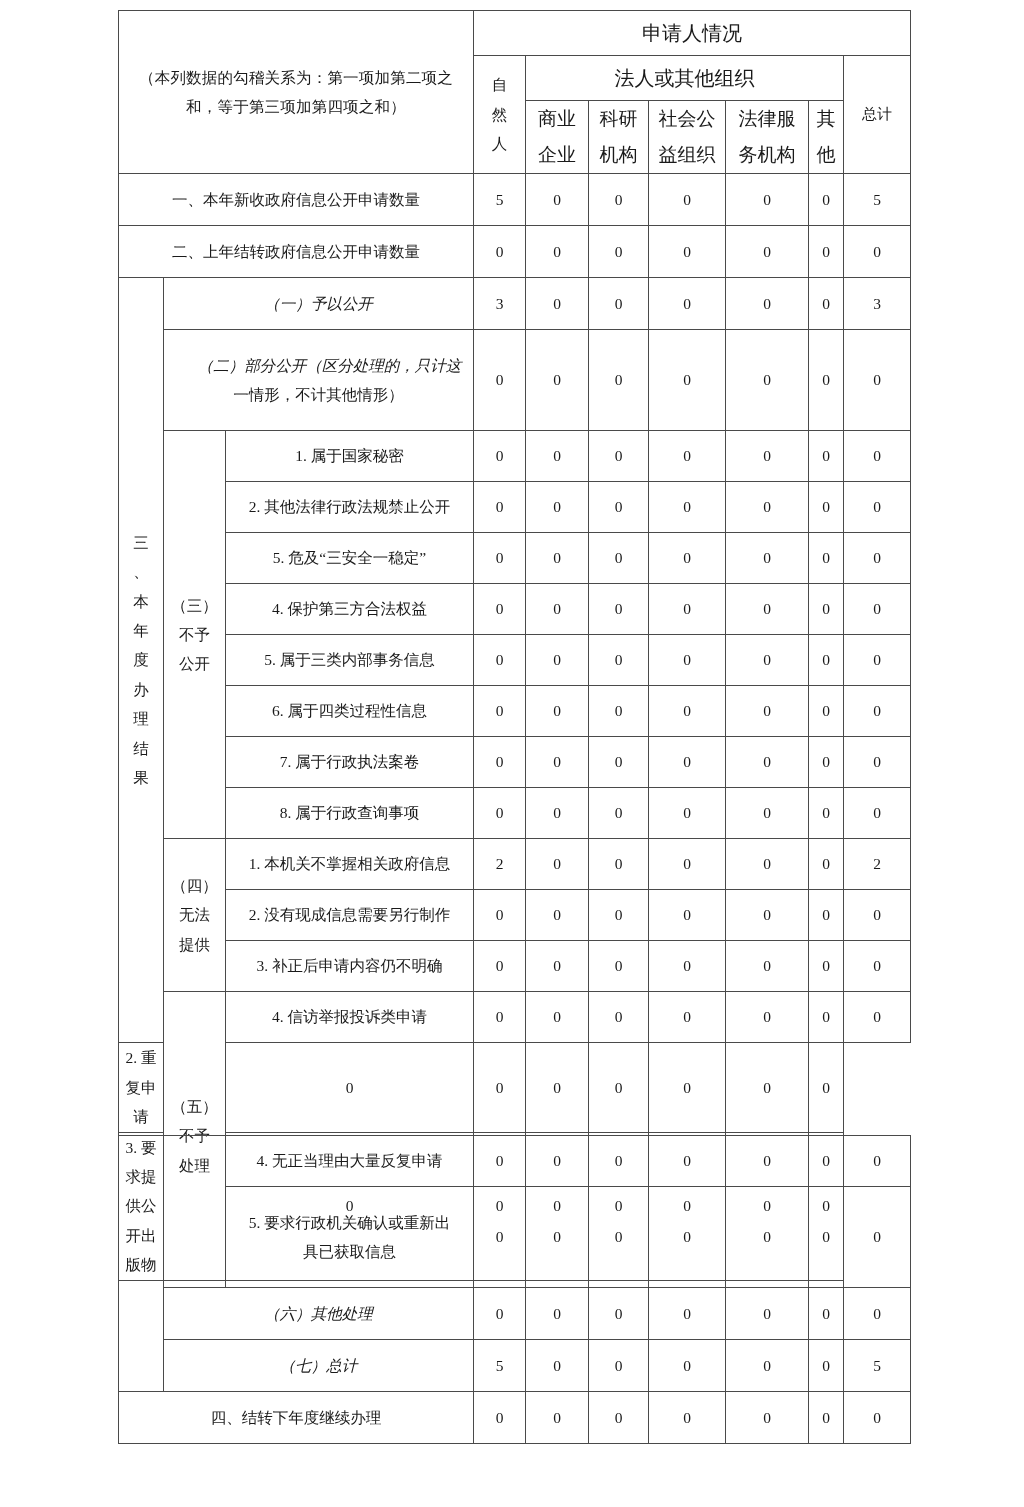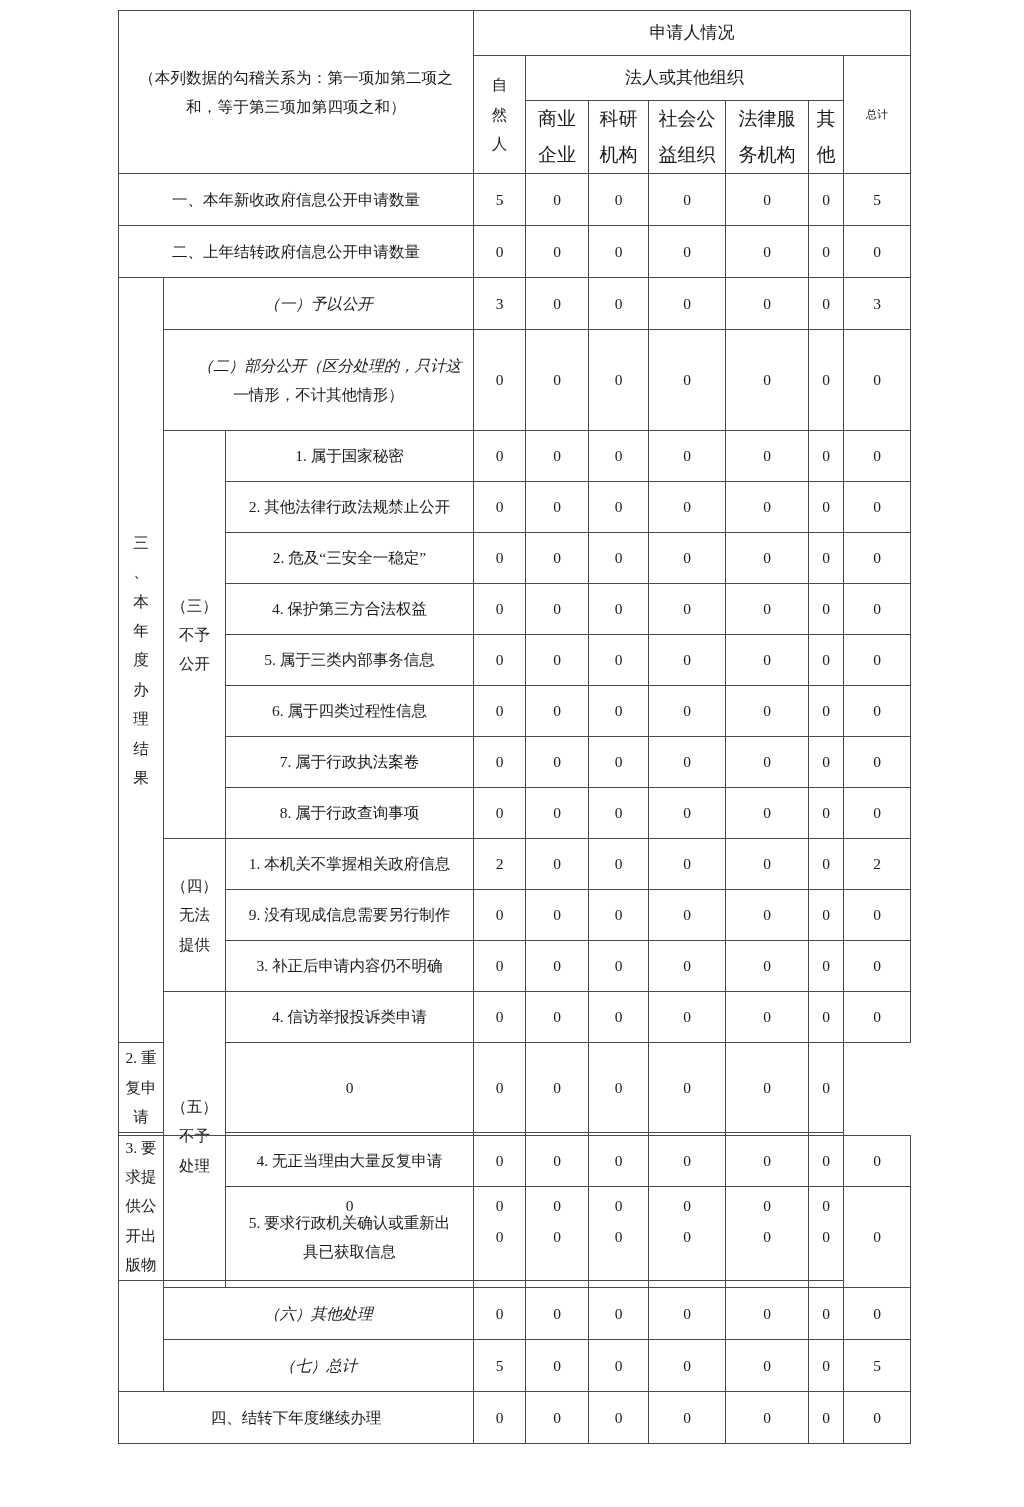--- a/index.html
+++ b/index.html
@@ -68,7 +68,7 @@
   }
   .hdr-group {
     height: 44px;
-    font-size: 17px;
+    font-size: 20px;
   }
   .hdr-vert {
     font-size: 15.5px;

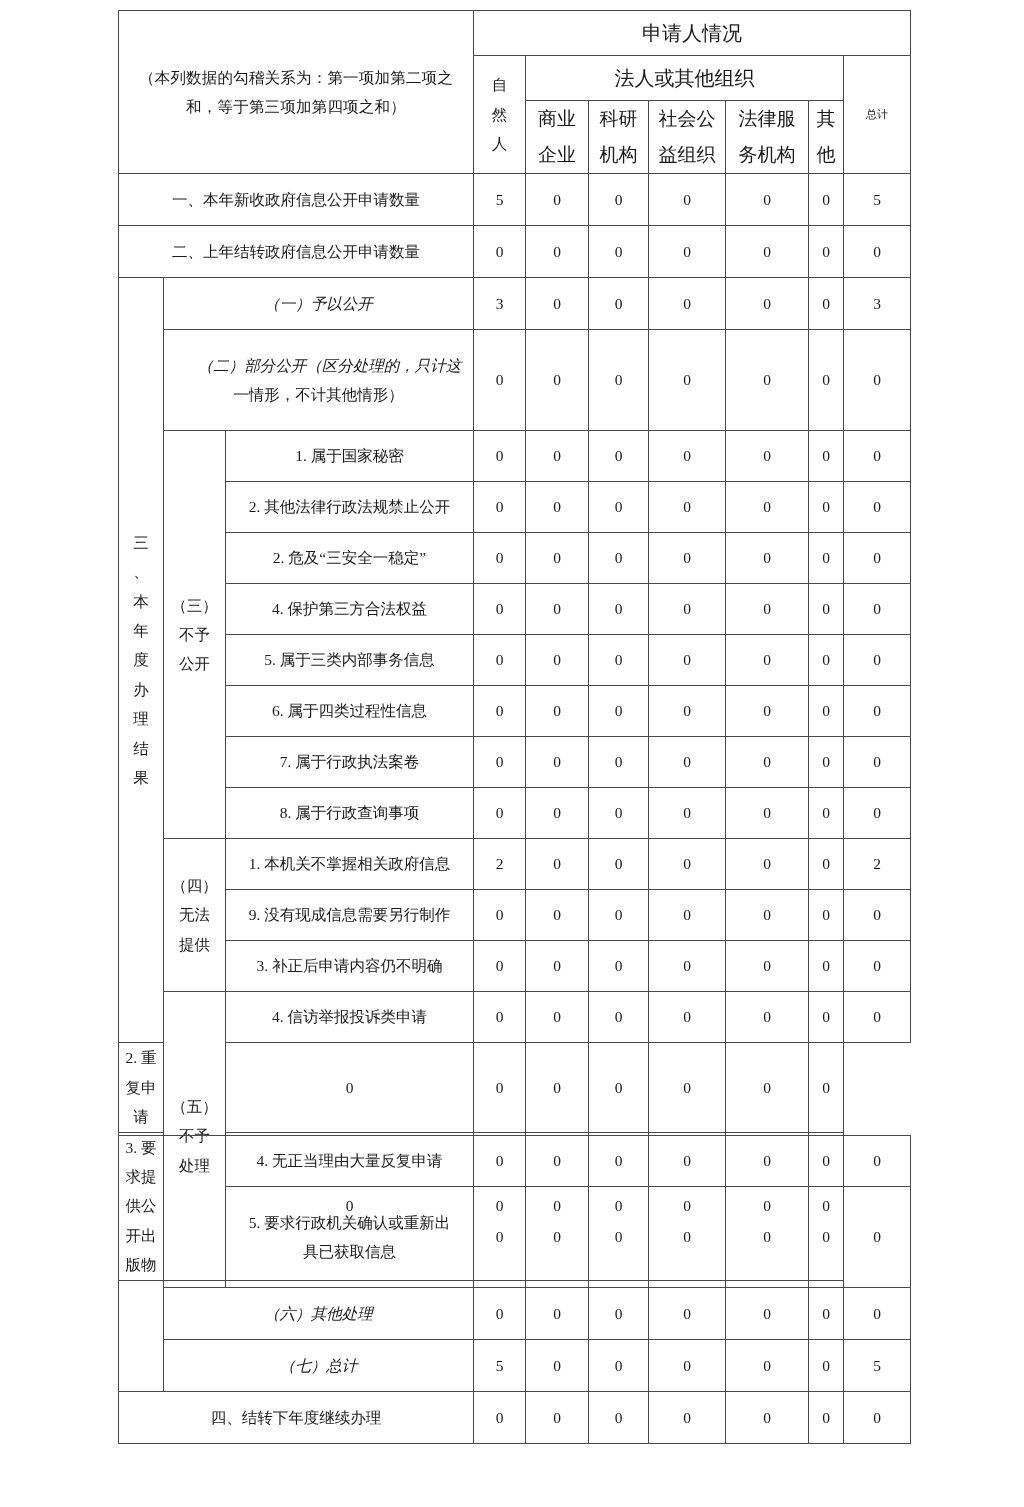--- a/index.html
+++ b/index.html
@@ -83,7 +83,7 @@
   }
   .hdr-col span { display: block; }
   .hdr-total {
-    font-size: 11px;
+    font-size: 15px;
   }
 
   

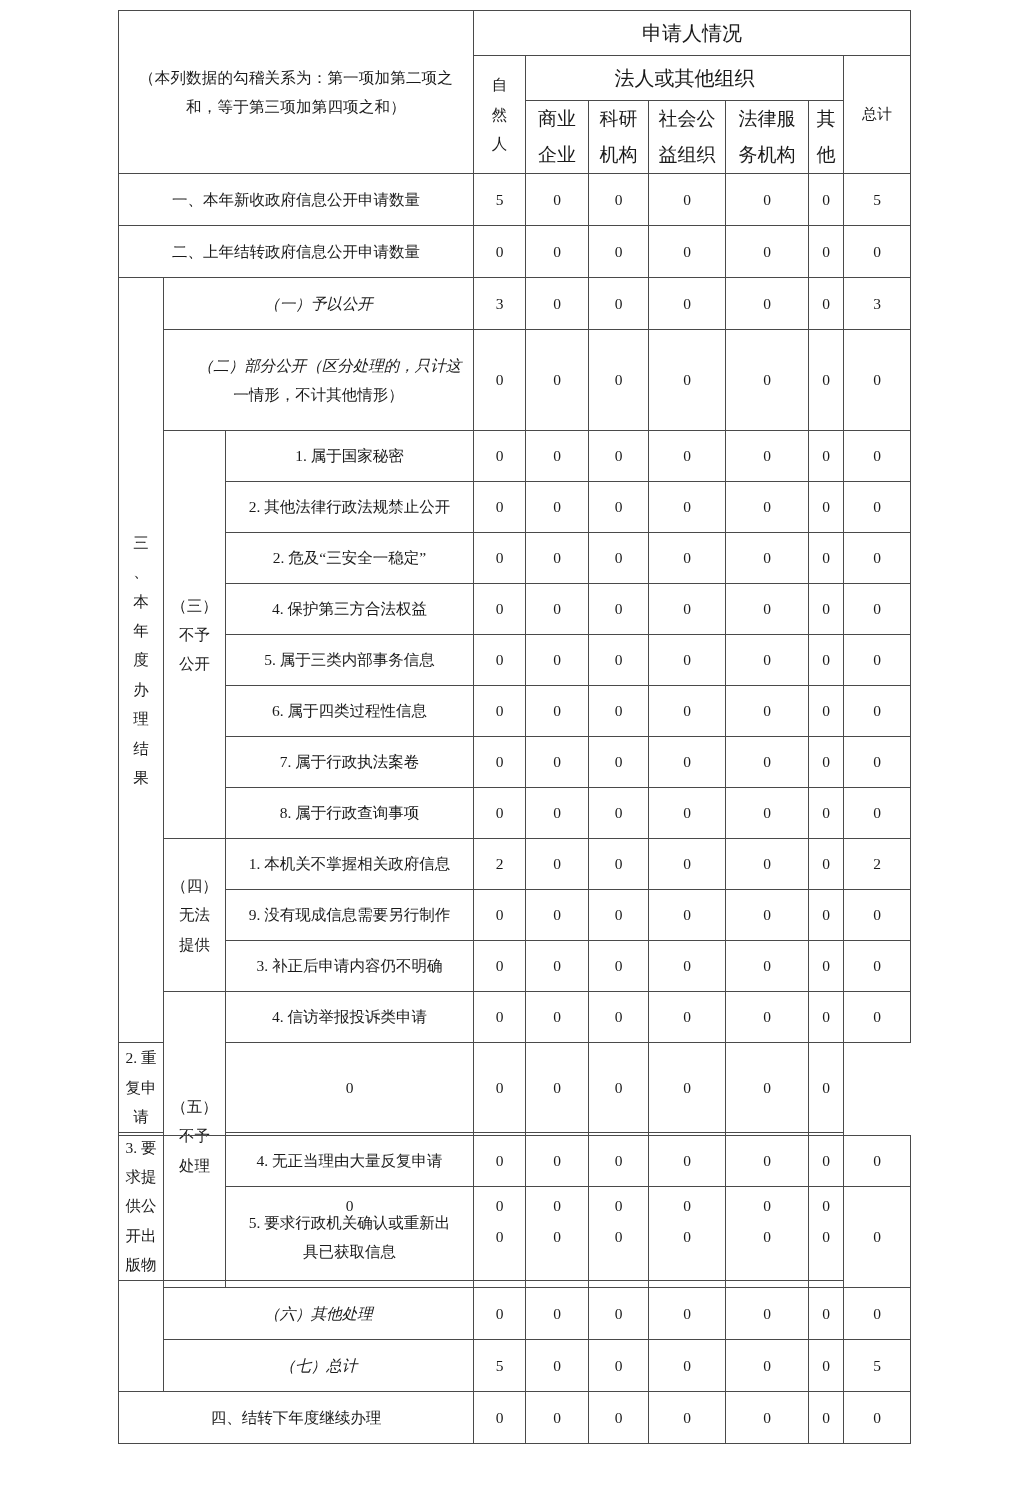--- a/index.html
+++ b/index.html
@@ -271,7 +271,7 @@
       <td class="num">0</td>
     </tr>
     <tr class="r-tall">
-      <td class="lbl">2. 危及“三安全一稳定”</td>
+      <td class="lbl">5. 危及“三安全一稳定”</td>
       <td class="num">0</td>
       <td class="num">0</td>
       <td class="num">0</td>

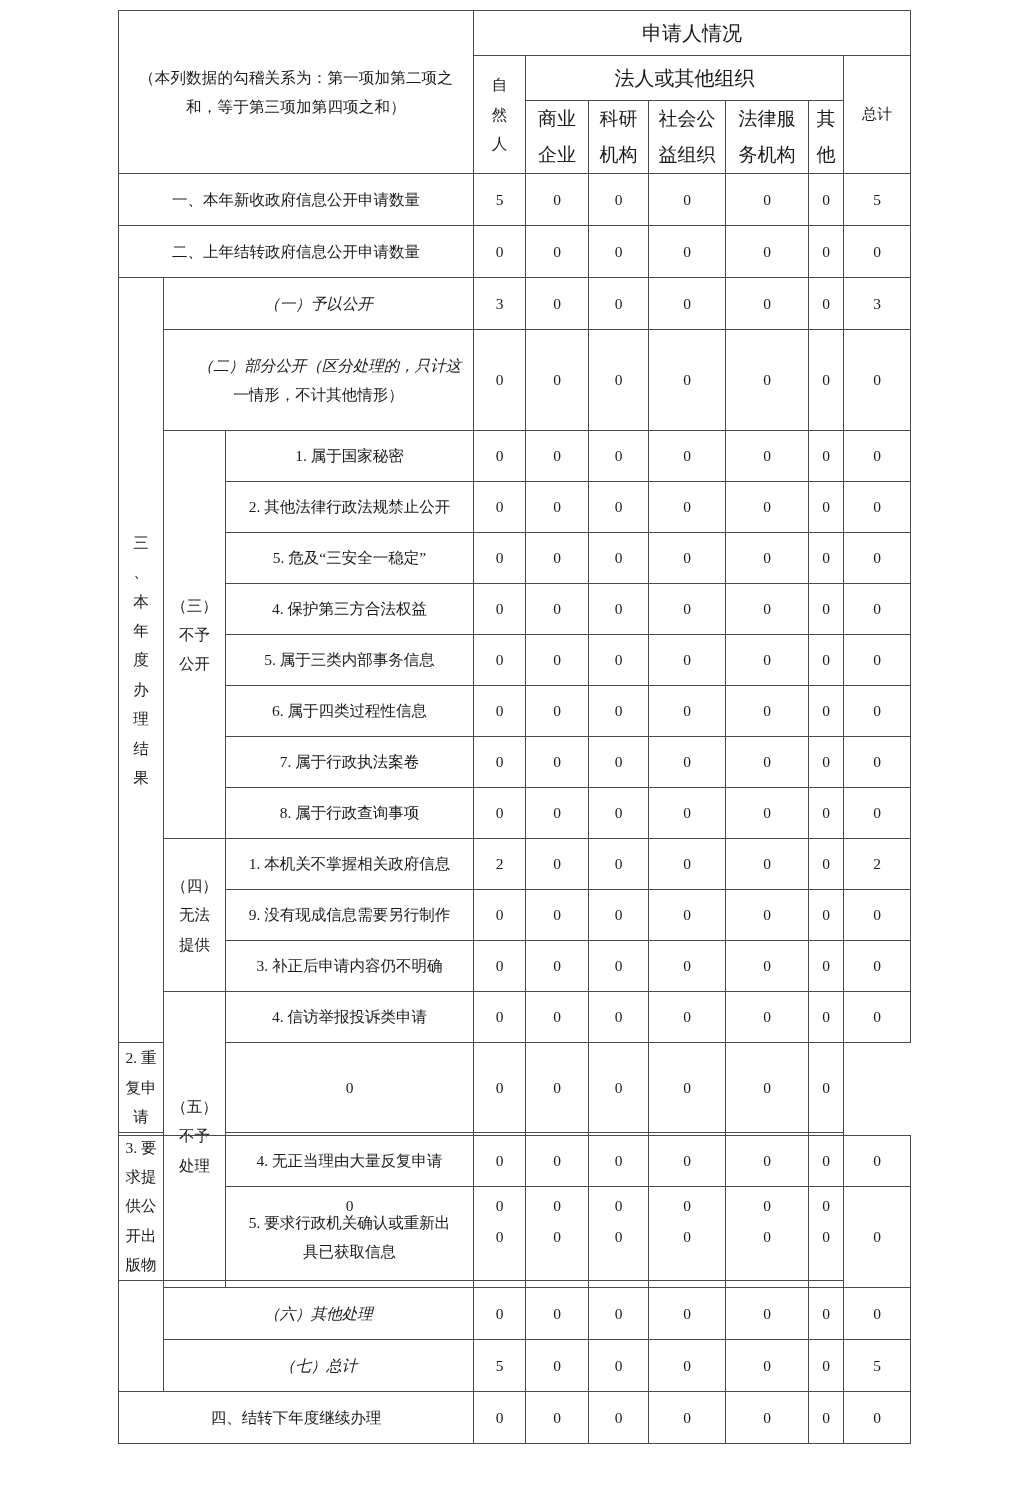--- a/index.html
+++ b/index.html
@@ -347,7 +347,7 @@
       <td class="num">2</td>
     </tr>
     <tr class="r-tall">
-      <td class="lbl">9. 没有现成信息需要另行制作</td>
+      <td class="lbl">2. 没有现成信息需要另行制作</td>
       <td class="num">0</td>
       <td class="num">0</td>
       <td class="num">0</td>

